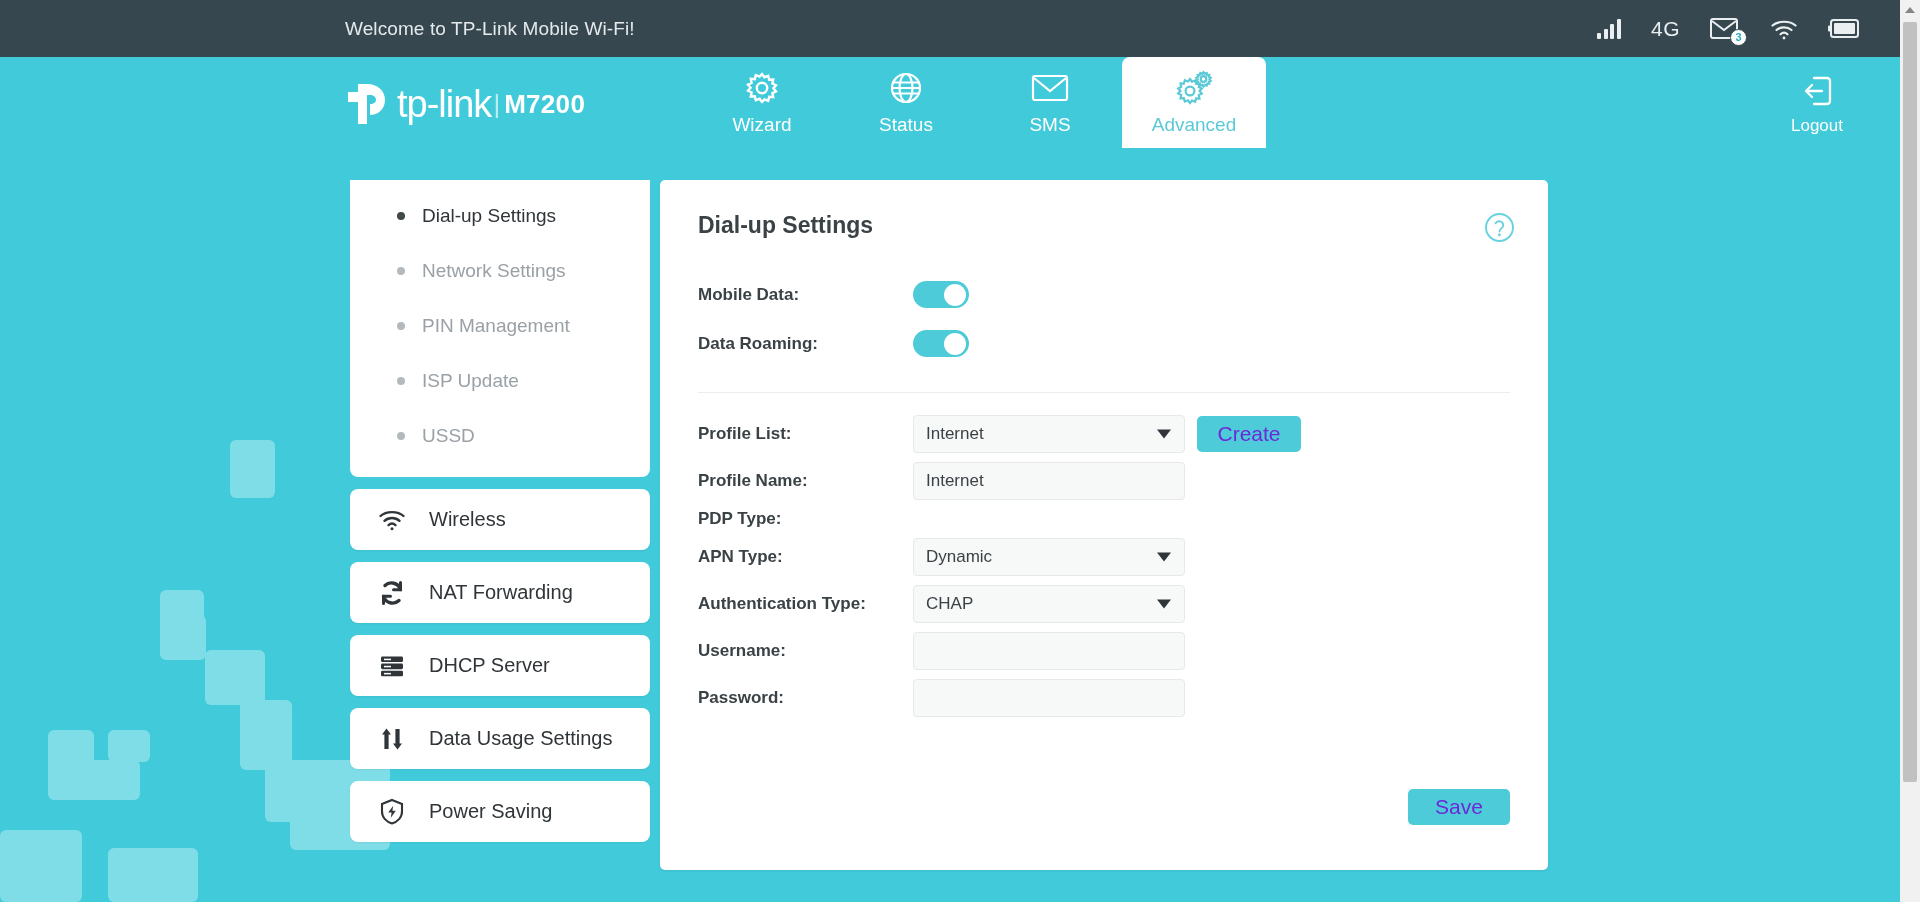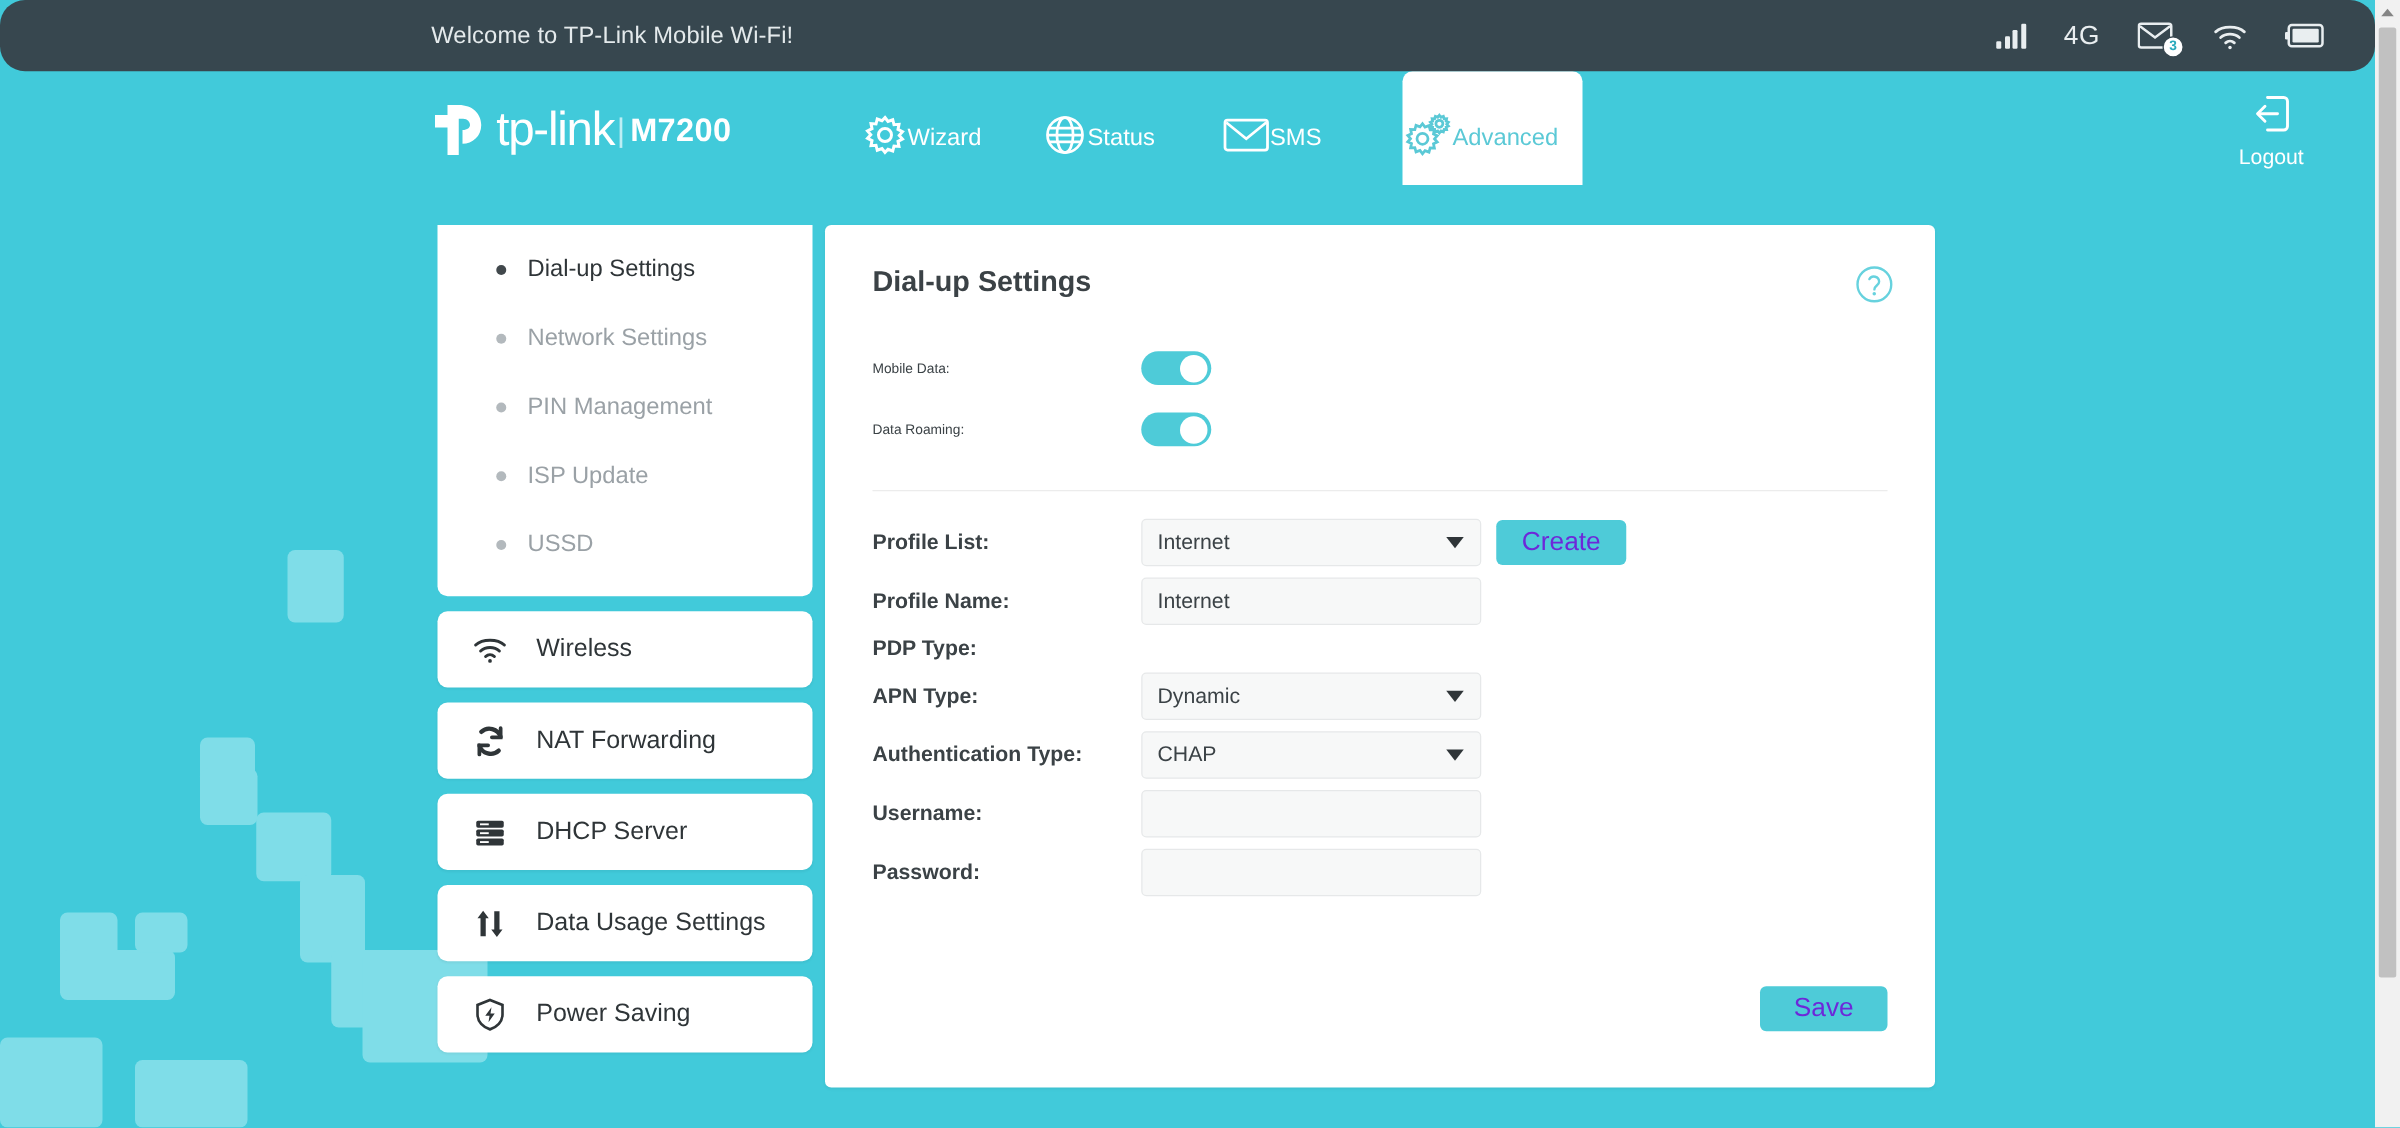--- a/index.html
+++ b/index.html
@@ -19,7 +19,7 @@
   .topbar {
     position: absolute; top: 0; left: 0; width: 1900px; height: 57px;
     background: #37474f; z-index: 5;
-    display: flex; align-items: center; border-radius: 20px;
+    display: flex; align-items: center;
   }
   .topbar-welcome {
     color: #e4eaec; font-size: 19px; margin-left: 345px; letter-spacing: .1px;

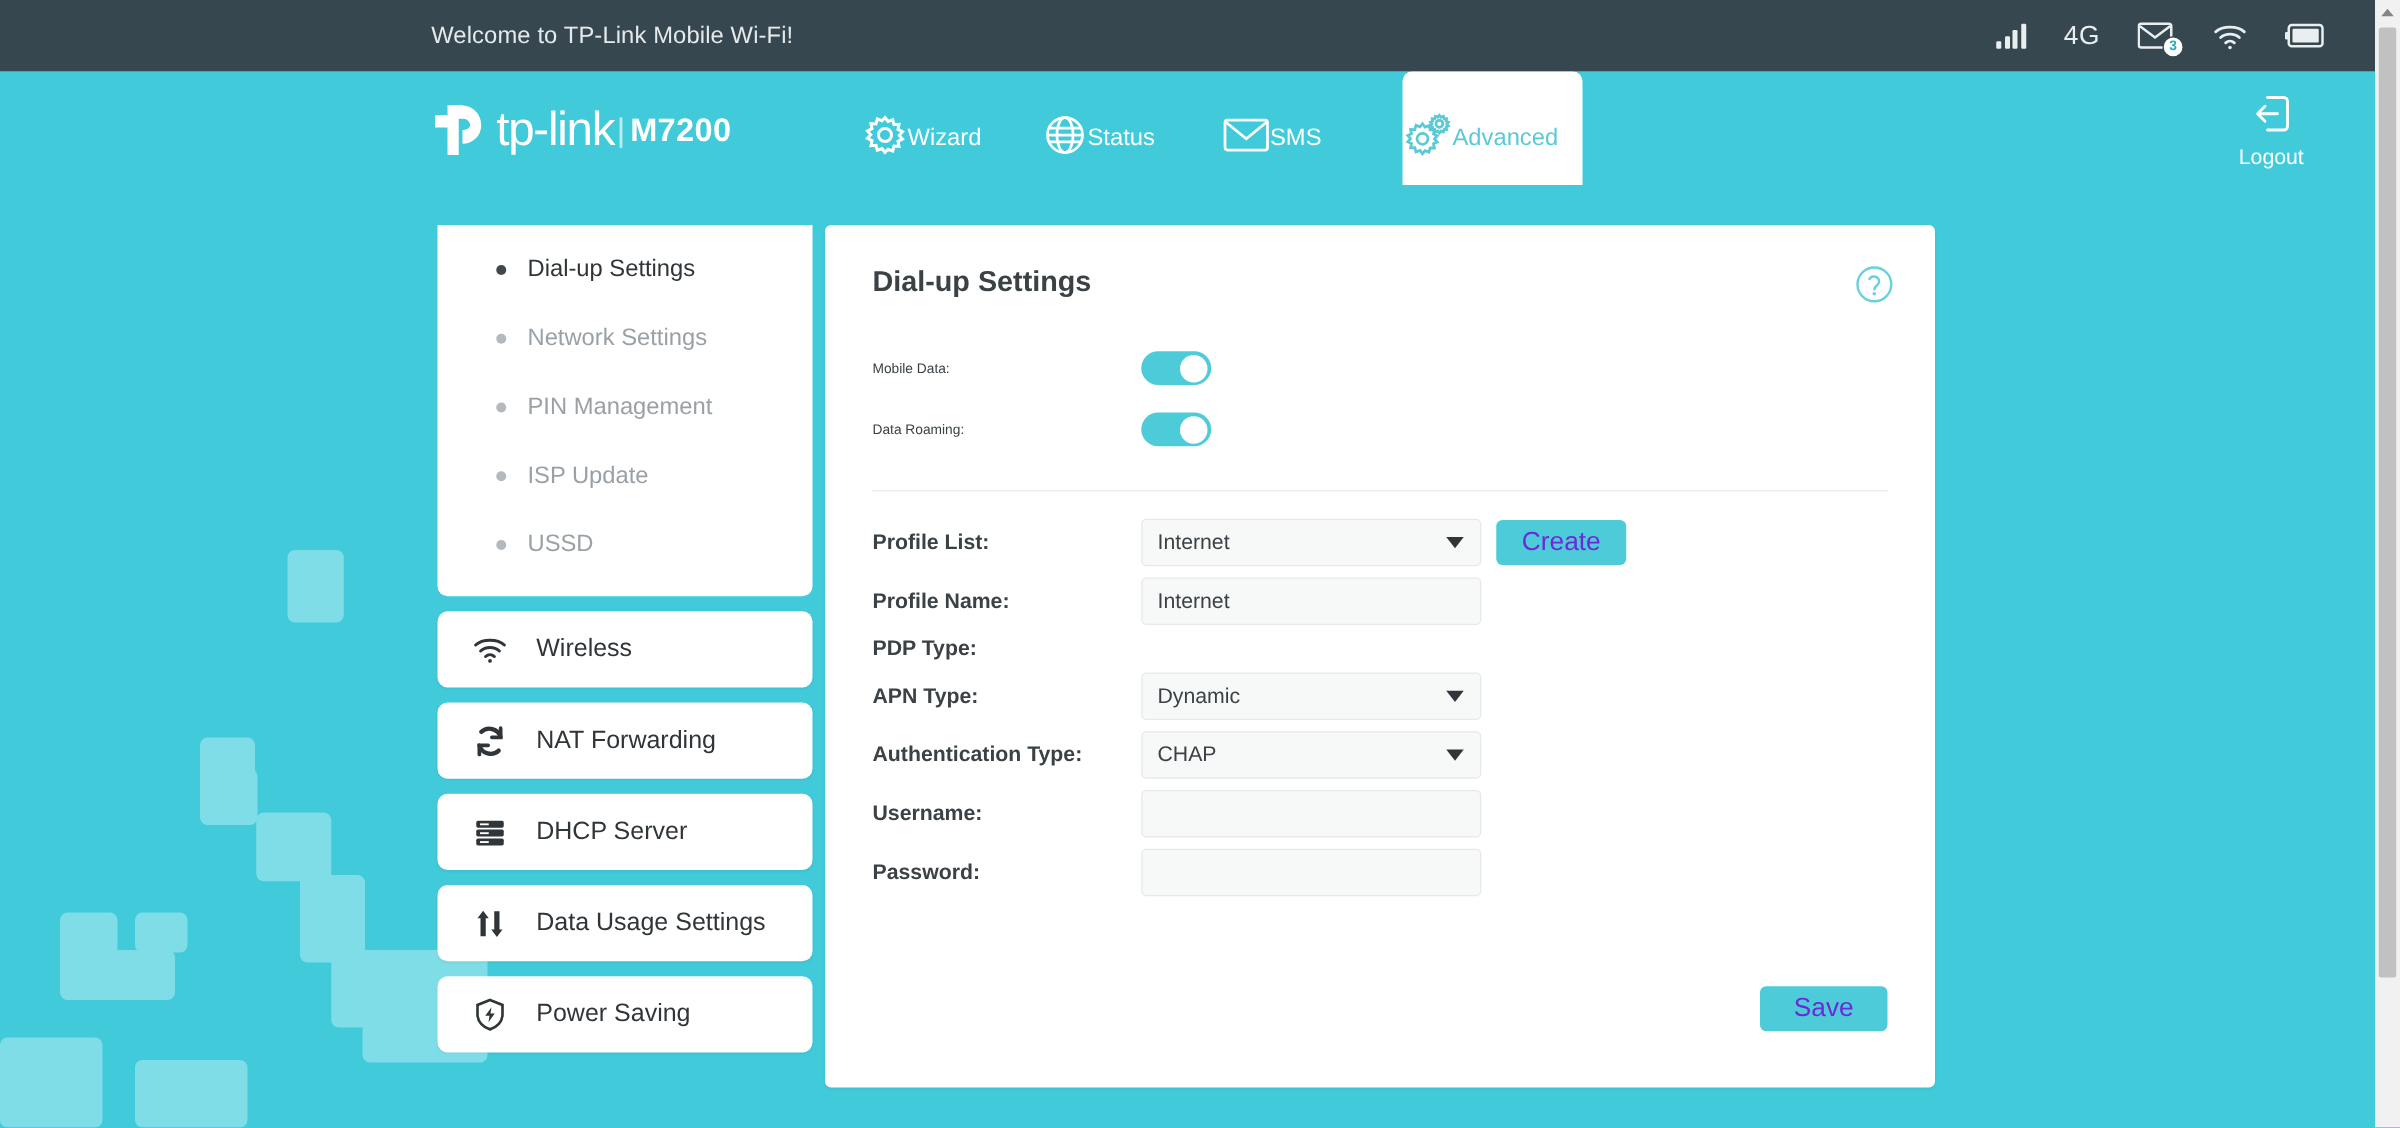--- a/index.html
+++ b/index.html
@@ -63,7 +63,7 @@
   .nav { position: absolute; left: 690px; top: 0; display: flex; height: 91px; }
   .nav-item {
     width: 144px; height: 91px;
-    display: flex; flex-direction: row; align-items: center; justify-content: flex-start;
+    display: flex; flex-direction: column; align-items: center; justify-content: flex-start;
     padding-top: 11px; cursor: pointer;
     color: #ffffff; position: relative;
   }

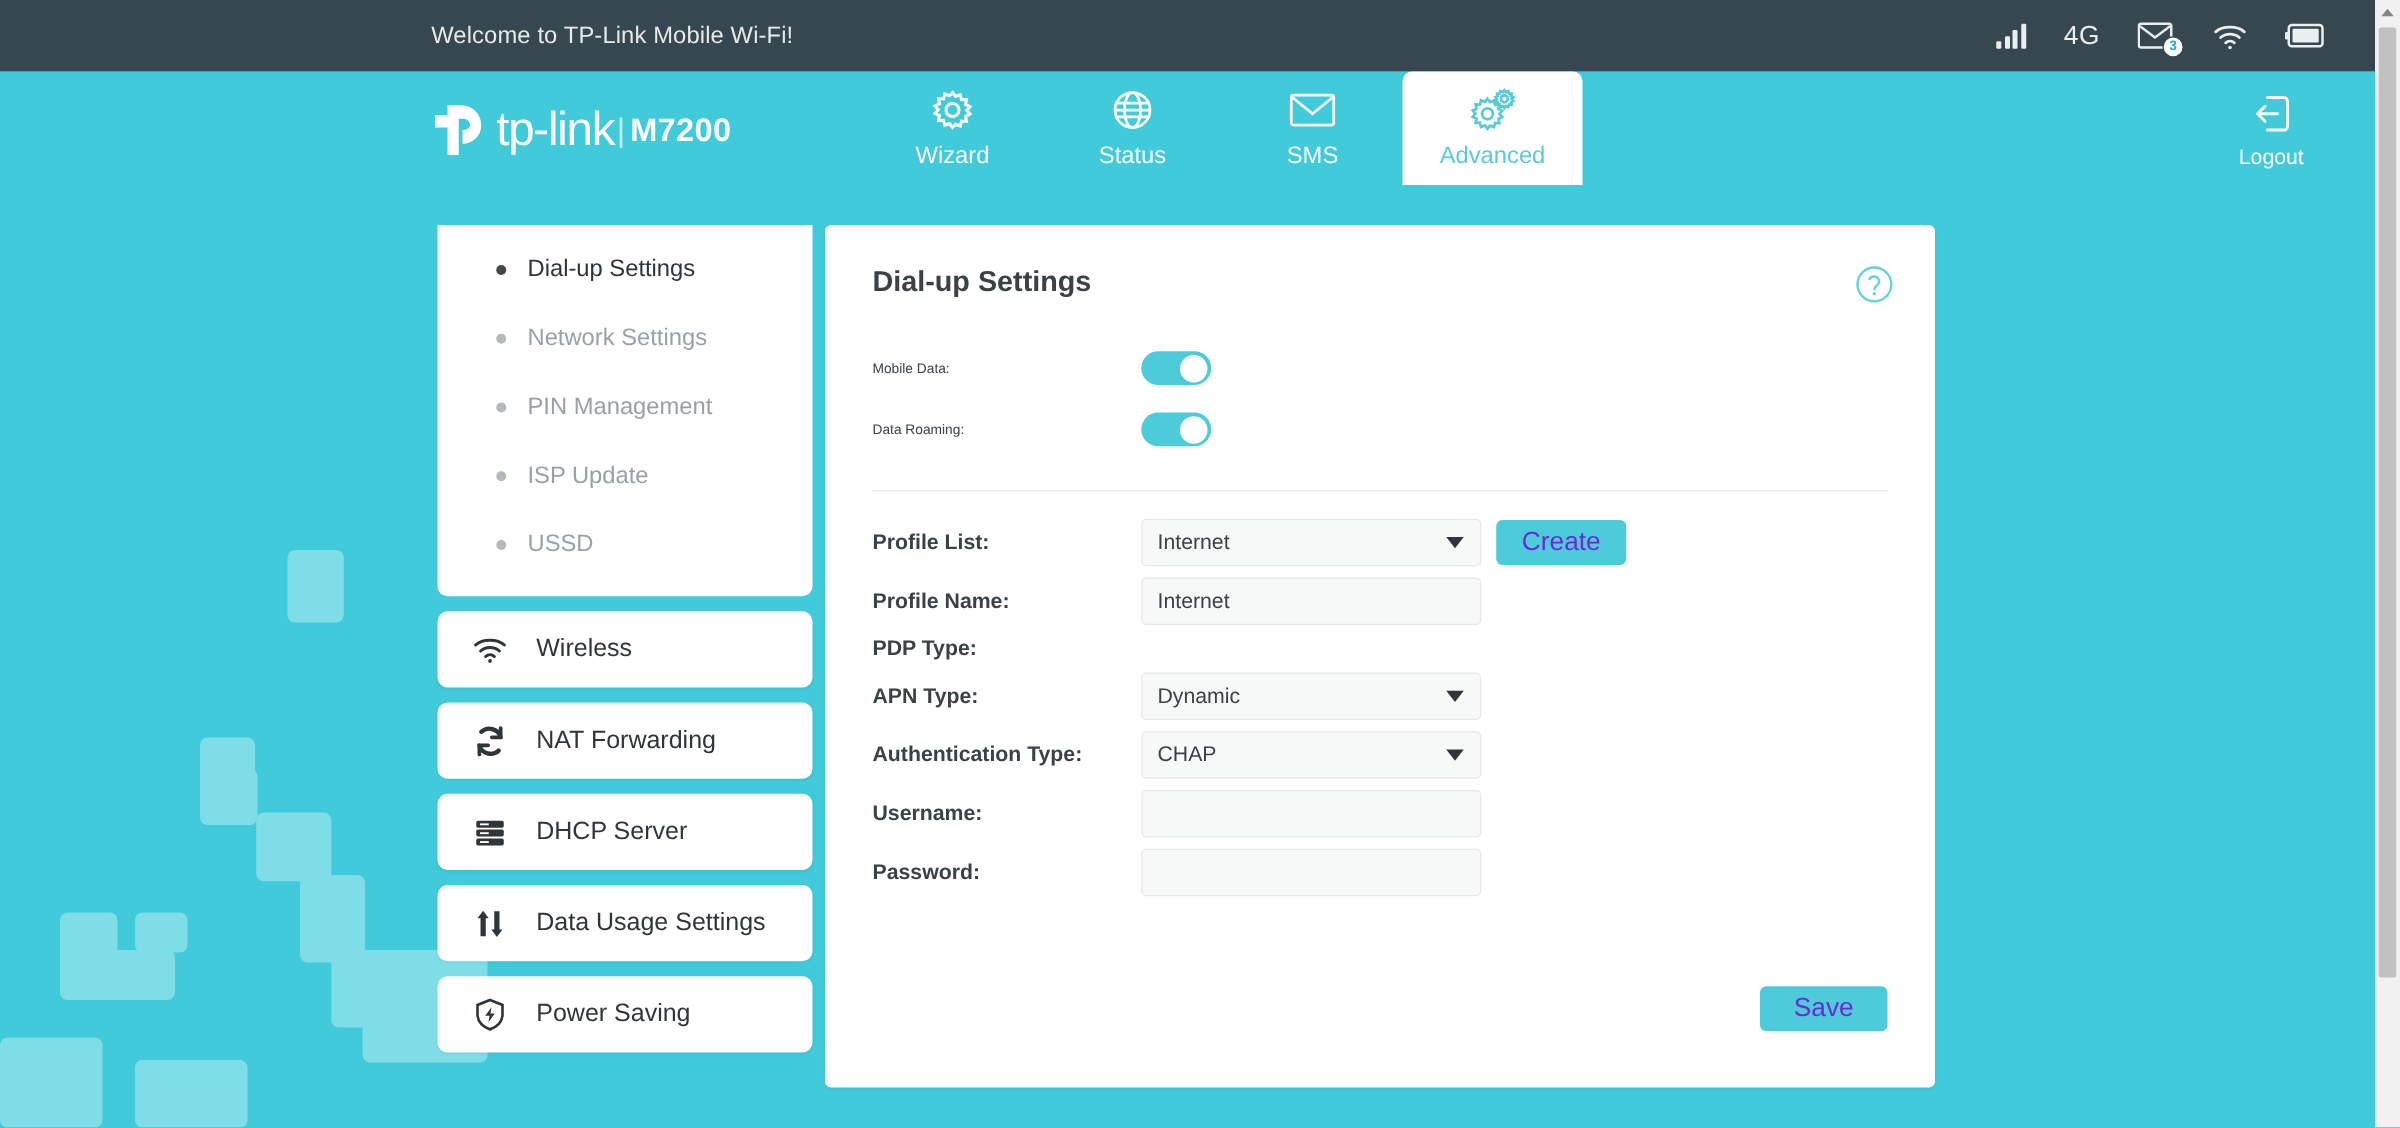--- a/index.html
+++ b/index.html
@@ -127,7 +127,7 @@
   .form { position: absolute; left: 38px; top: 90px; right: 38px; }
   .row { display: flex; align-items: center; height: 49px; }
   .row .lbl {
-    width: 215px; font-size: 11px; color: #3b4246; font-weight: normal; flex: none;
+    width: 215px; font-size: 17px; color: #3b4246; font-weight: bold; flex: none;
   }
   .toggle {
     width: 56px; height: 27px; border-radius: 14px; background: #4ecbd8;

